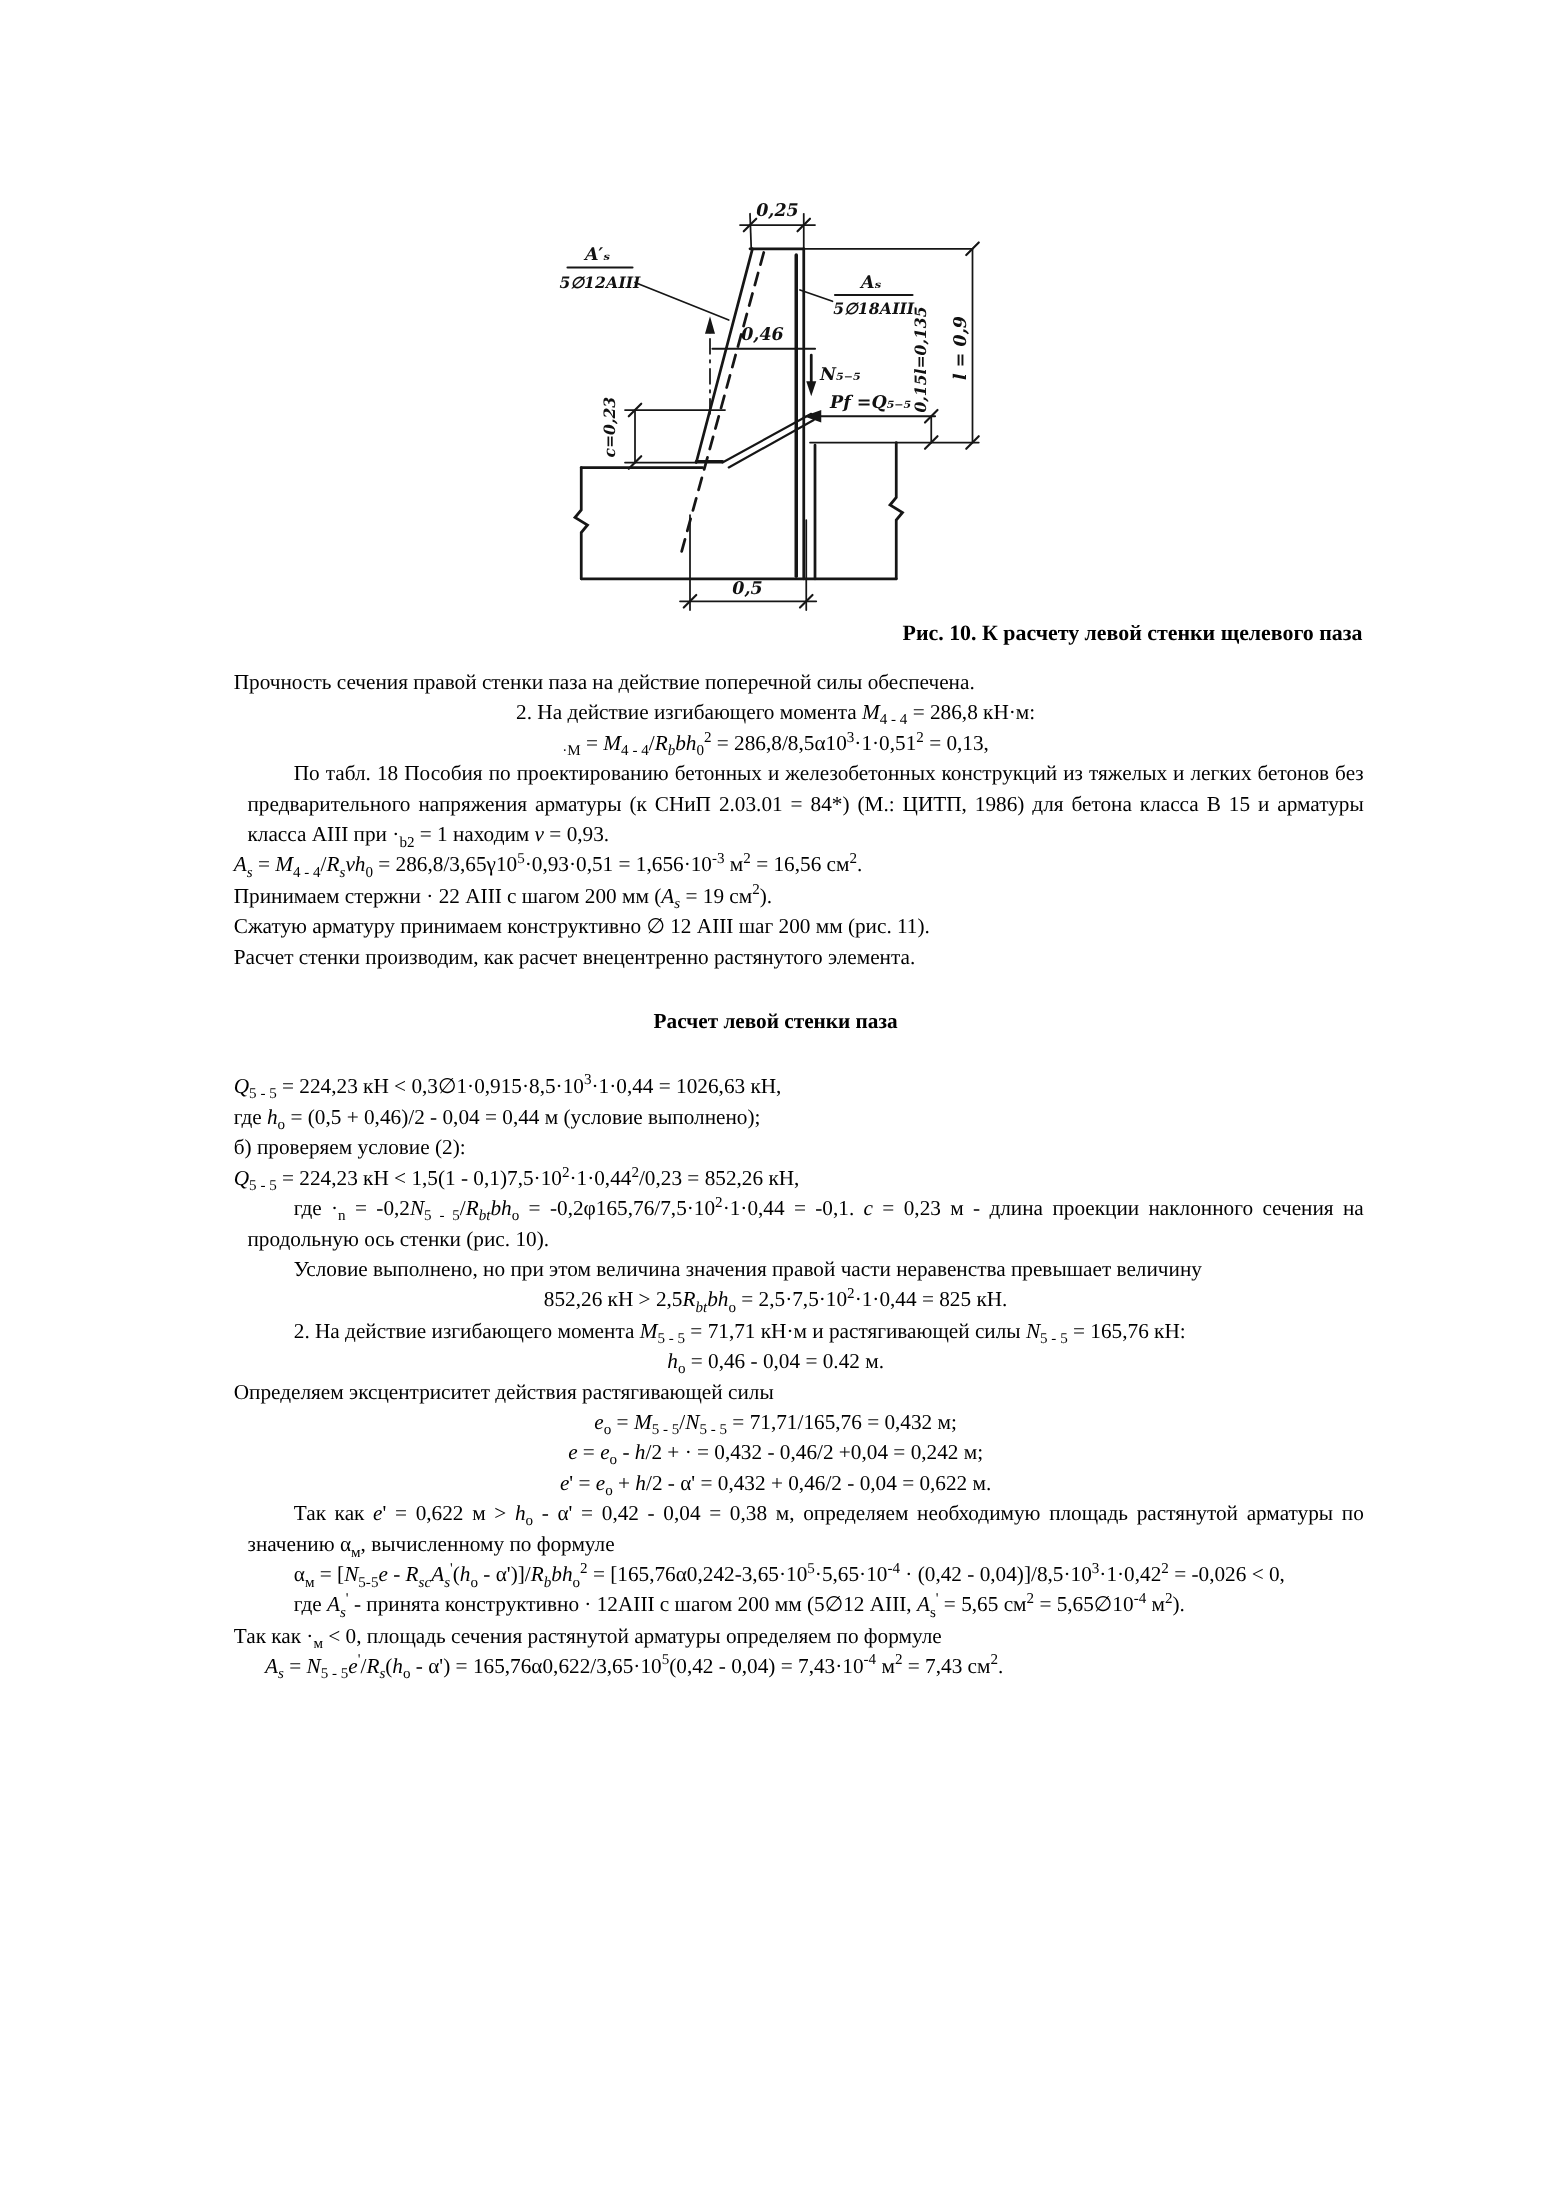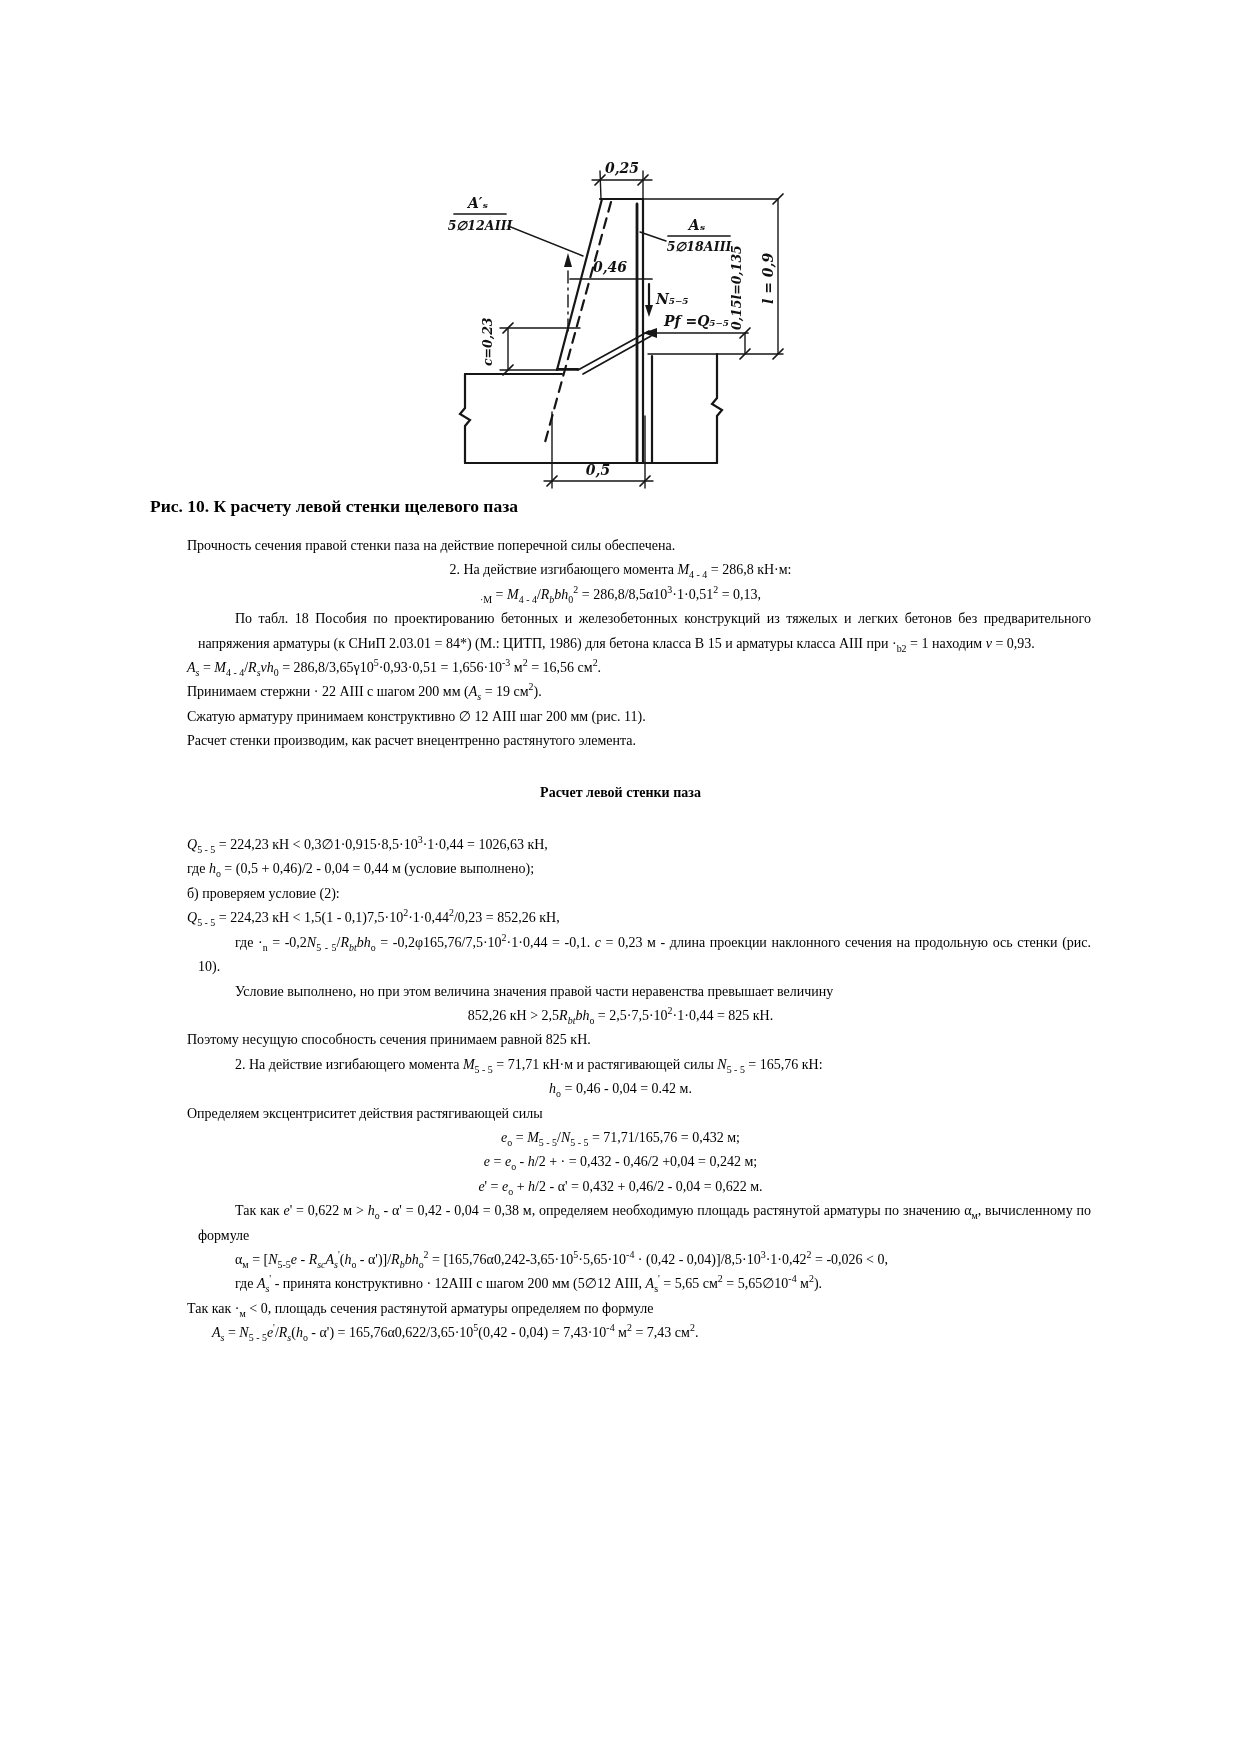--- a/index.html
+++ b/index.html
@@ -13,7 +13,7 @@
   .figure-wrap { position: absolute; left: 440px; top: 146px; width: 520px; height: 352px; }
   .caption {
     position: absolute; left: 150px; top: 496px; width: 940px;
-    text-align: left; font-weight: bold; font-size: 17.5px;
+    text-align: right; font-weight: bold; font-size: 17.5px;
   }
   .doc-body {
     position: absolute; left: 150px; top: 534px; width: 941px;

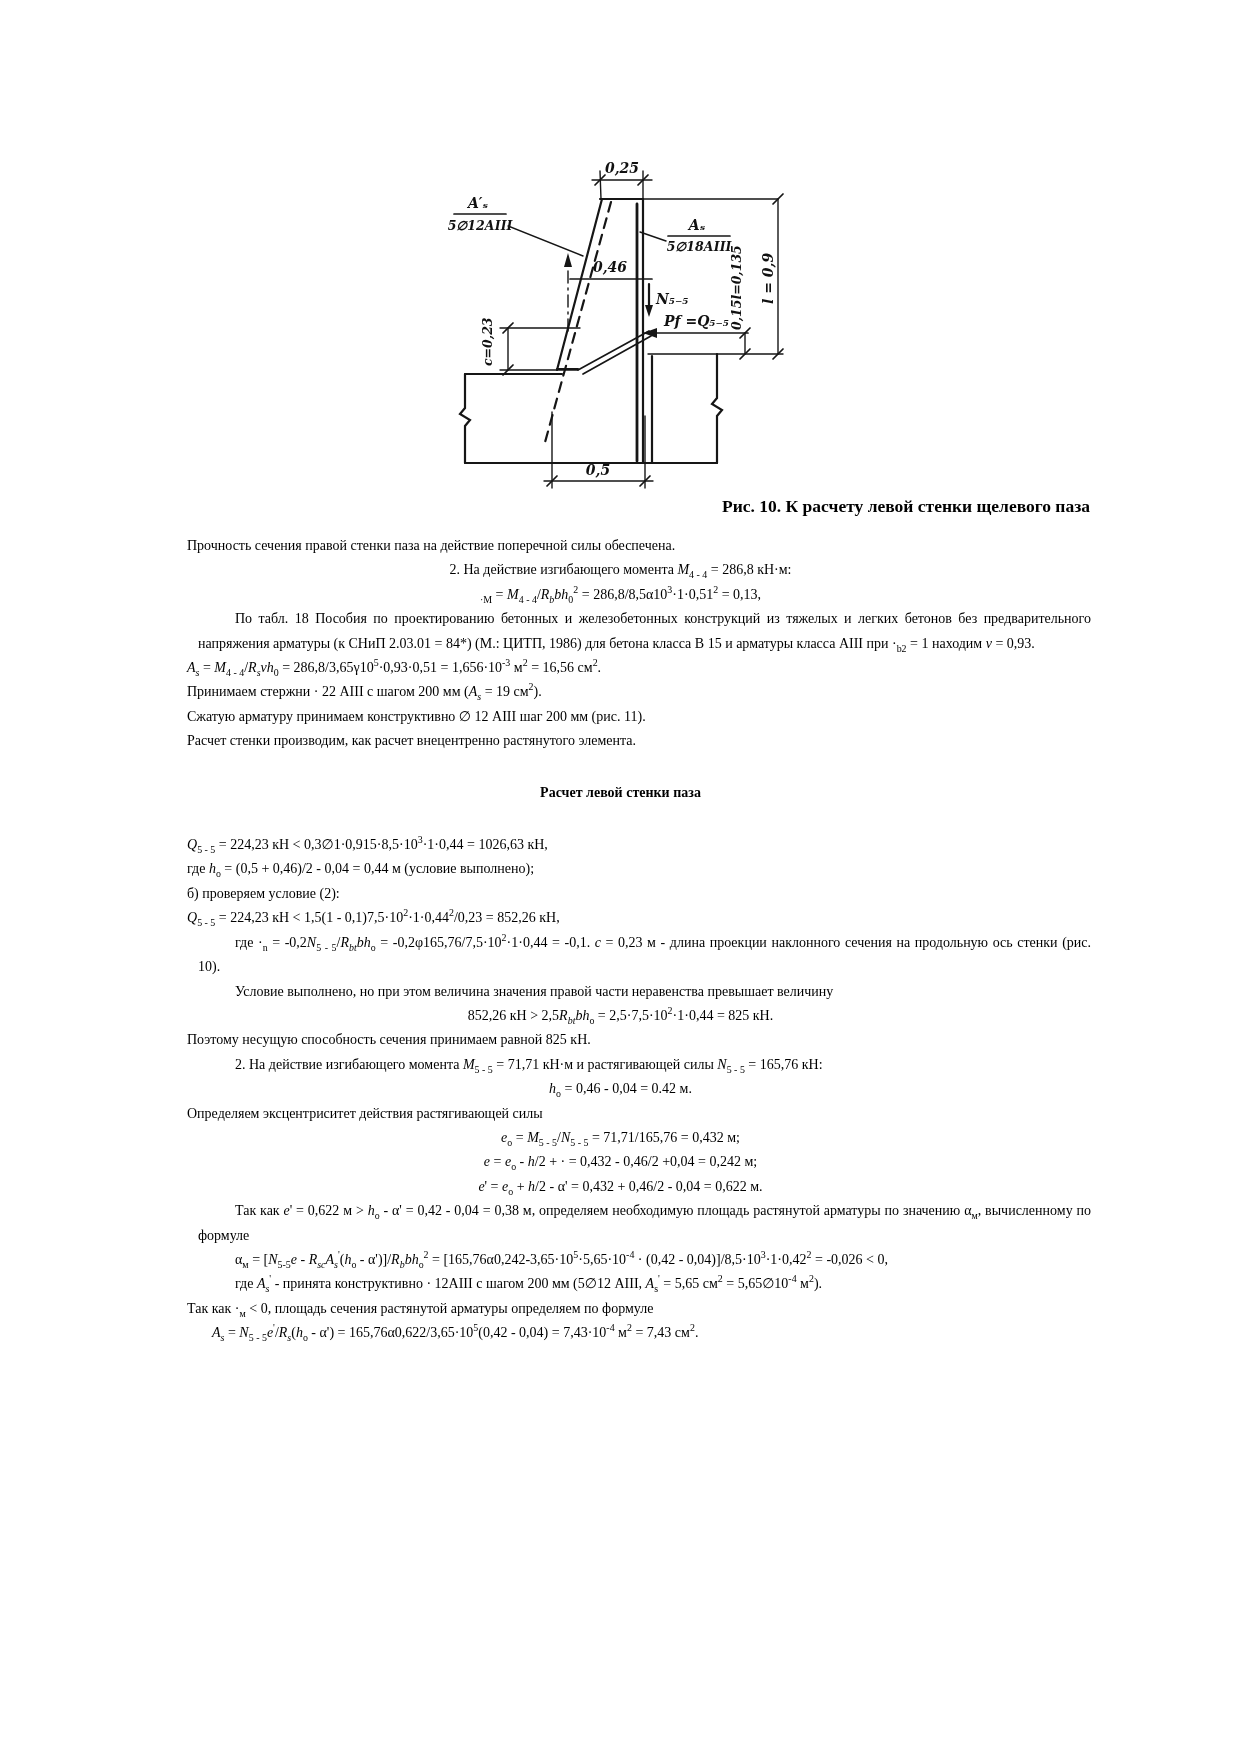--- a/index.html
+++ b/index.html
@@ -17,7 +17,7 @@
   }
   .doc-body {
     position: absolute; left: 150px; top: 534px; width: 941px;
-    font-size: 14px; line-height: 24.4px;
+    font-size: 17px; line-height: 24.4px;
   }
   .para { margin: 0; }
   .left    { text-indent: 37px; text-align: left; }

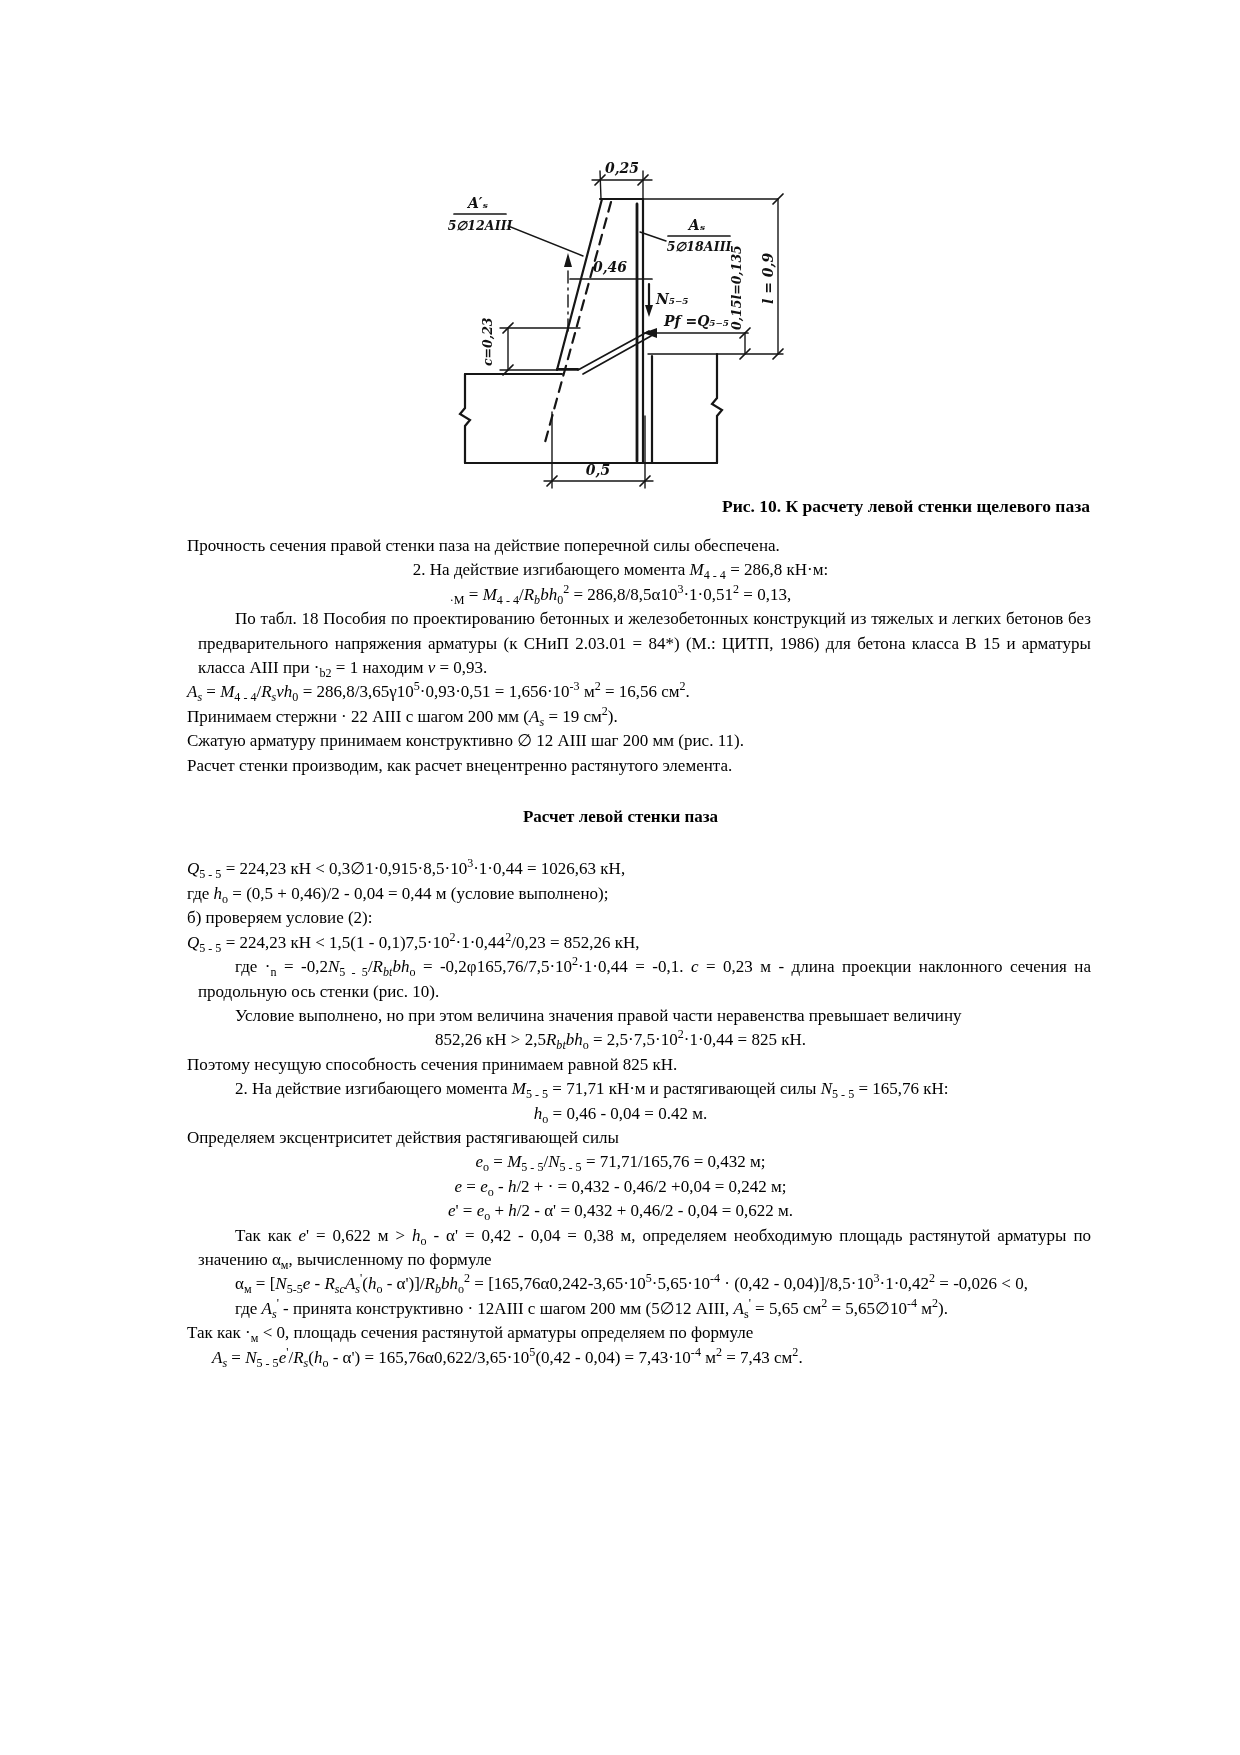--- a/index.html
+++ b/index.html
@@ -171,7 +171,6 @@
     <p class="para justify">где ·<sub>n</sub> = -0,2<i>N</i><sub>5 - 5</sub>/<i>R<sub>bt</sub>bh</i><sub>о</sub> = -0,2φ165,76/7,5·10<sup>2</sup>·1·0,44 = -0,1. <i>c</i> = 0,23 м - длина проекции наклонного сечения на продольную ось стенки (рис. 10).</p>
     <p class="para justify">Условие выполнено, но при этом величина значения правой части неравенства превышает величину</p>
     <p class="para center">852,26 кН &gt; 2,5<i>R<sub>bt</sub>bh</i><sub>о</sub> = 2,5·7,5·10<sup>2</sup>·1·0,44 = 825 кН.</p>
-    <p class="para left">Поэтому несущую способность сечения принимаем равной 825 кН.</p>
     <p class="para justify">2. На действие изгибающего момента <i>M</i><sub>5 - 5</sub> = 71,71 кН·м и растягивающей силы <i>N</i><sub>5 - 5</sub> = 165,76 кН:</p>
     <p class="para center"><i>h</i><sub>о</sub> = 0,46 - 0,04 = 0.42 м.</p>
     <p class="para left">Определяем эксцентриситет действия растягивающей силы</p>

